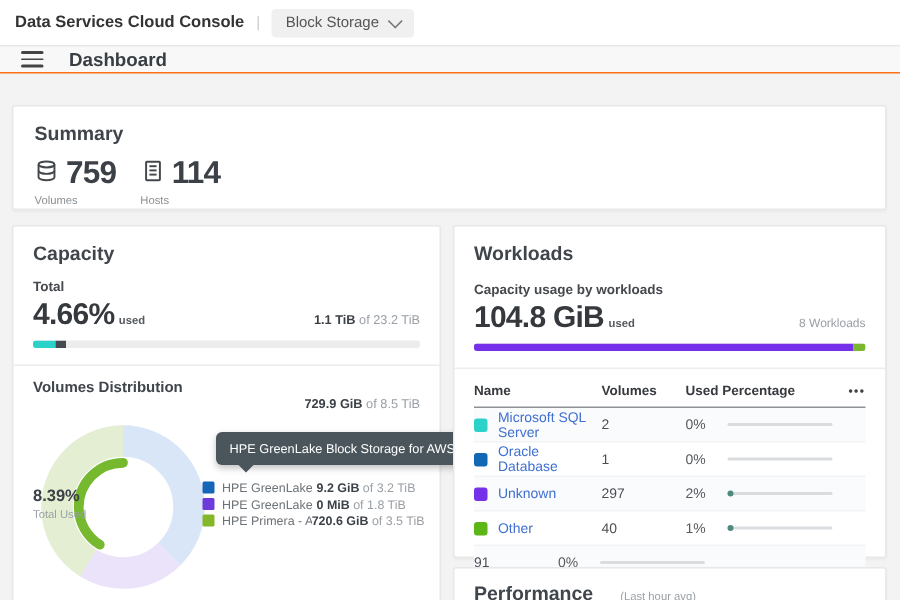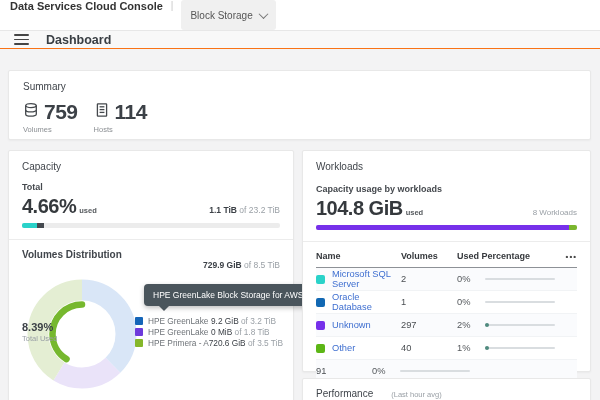--- a/index.html
+++ b/index.html
@@ -8,7 +8,7 @@
 
   
   .topbar { position:absolute; left:0; top:0; width:600px; height:30px; background:#fff;
-            display:flex; padding-left:10px; }
+            display:flex; align-items:center; padding-left:10px; }
   .brand { font-size:11px; font-weight:700; color:#333; }
   .brand-sep { margin:0 8px; color:#c9c9c9; font-size:10px; }
   .svc-pill { background:#f0f0f0; border-radius:3px; padding:4px 9px; font-size:10px;

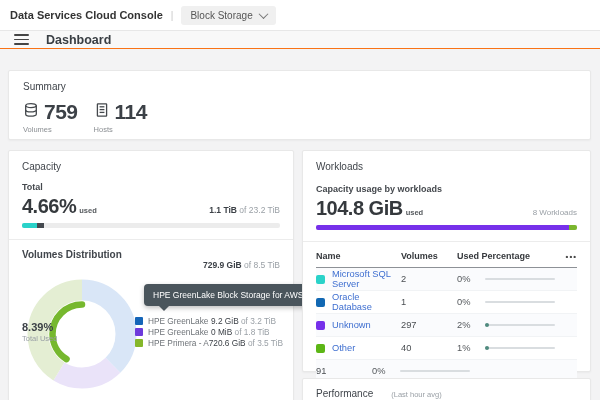--- a/index.html
+++ b/index.html
@@ -26,7 +26,7 @@
 
   .card { position:absolute; background:#fff; border:1px solid #e8e8e8; border-radius:2px;
           box-shadow:0 1px 2px rgba(0,0,0,0.04); }
-  .card-title { font-size:10px; font-weight:400; color:#40454b; }
+  .card-title { font-size:13px; font-weight:700; color:#40454b; }
 
   
   #summary-card { left:8px; top:70px; width:583px; height:70px; padding:10px 14px; }

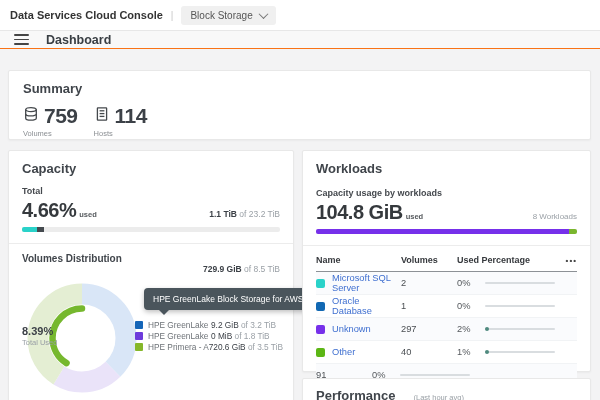--- a/index.html
+++ b/index.html
@@ -66,7 +66,7 @@
   .legend-item { display:flex; align-items:center; height:11px; font-size:8.3px; cursor:default; }
   .legend-sw { width:8px; height:8px; border-radius:1px; margin-right:5px; flex:0 0 8px; }
   .legend-name { width:63px; color:#6d7277; overflow:hidden; white-space:nowrap; }
-  .legend-val b { color:#3c4147; font-weight:400; }
+  .legend-val b { color:#3c4147; font-weight:700; }
   .legend-val { color:#9aa0a6; white-space:nowrap; }
 
   

